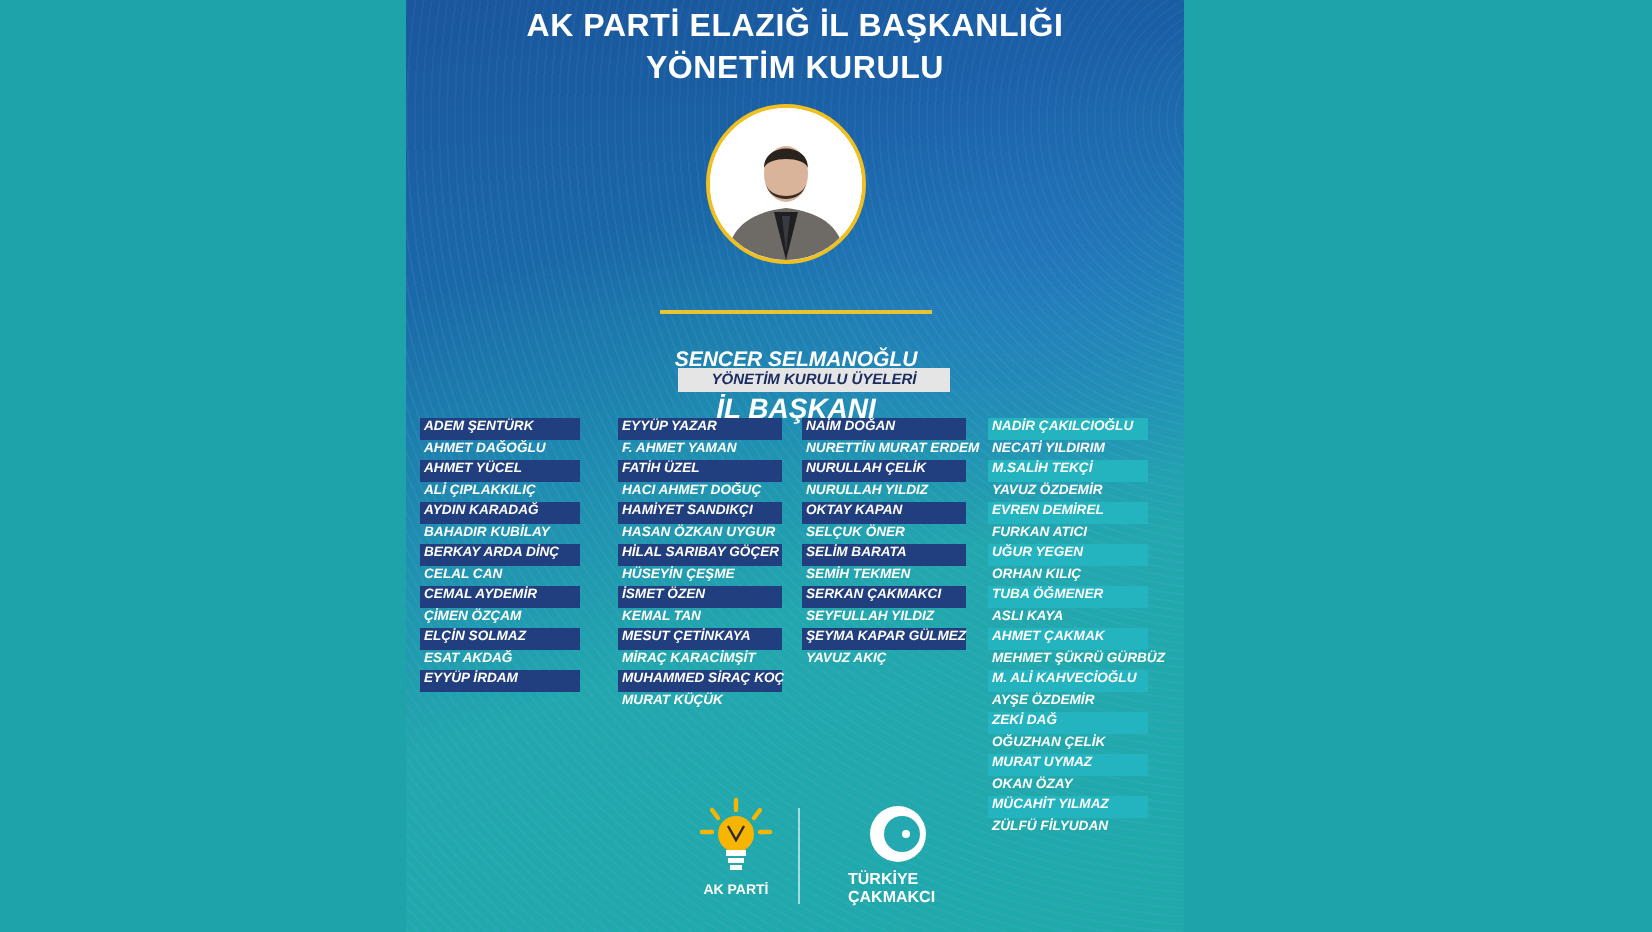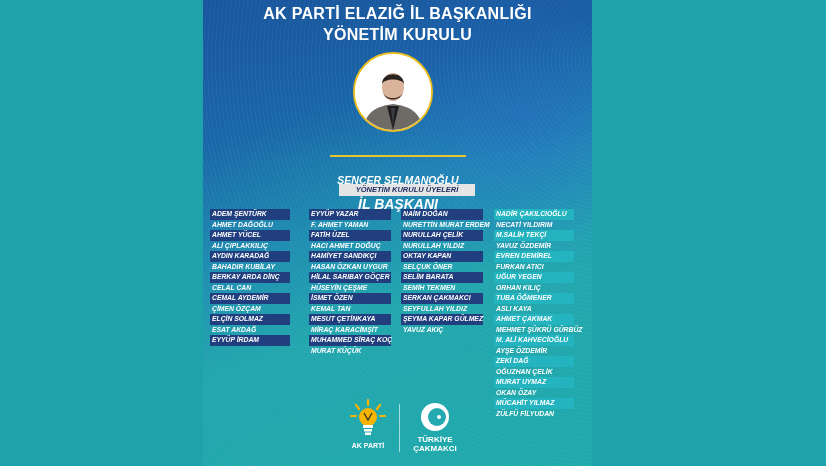--- a/index.html
+++ b/index.html
@@ -77,7 +77,7 @@
     .ak-logo svg { width: 40px; height: 40px; display: block; margin: 0 auto; }
     .ak-text { color: #ffffff; font-weight: bold; font-size: 7px; margin-top: 4px; }
     .divider { position: absolute; left: 59px; top: 6px; width: 1px; height: 48px; background: rgba(255,255,255,0.6); }
-    .ty-logo { position: absolute; left: 70px; top: 0; width: 50px; height: 60px; text-align: center; }
+    .ty-logo { position: absolute; left: 84px; top: 0; width: 50px; height: 60px; text-align: left; }
     .ty-logo svg { width: 30px; height: 30px; display: block; margin: 4px auto 0; }
     .ty-text { color: #ffffff; font-weight: bold; font-size: 8px; line-height: 9px; margin-top: 3px; }
   </style>

